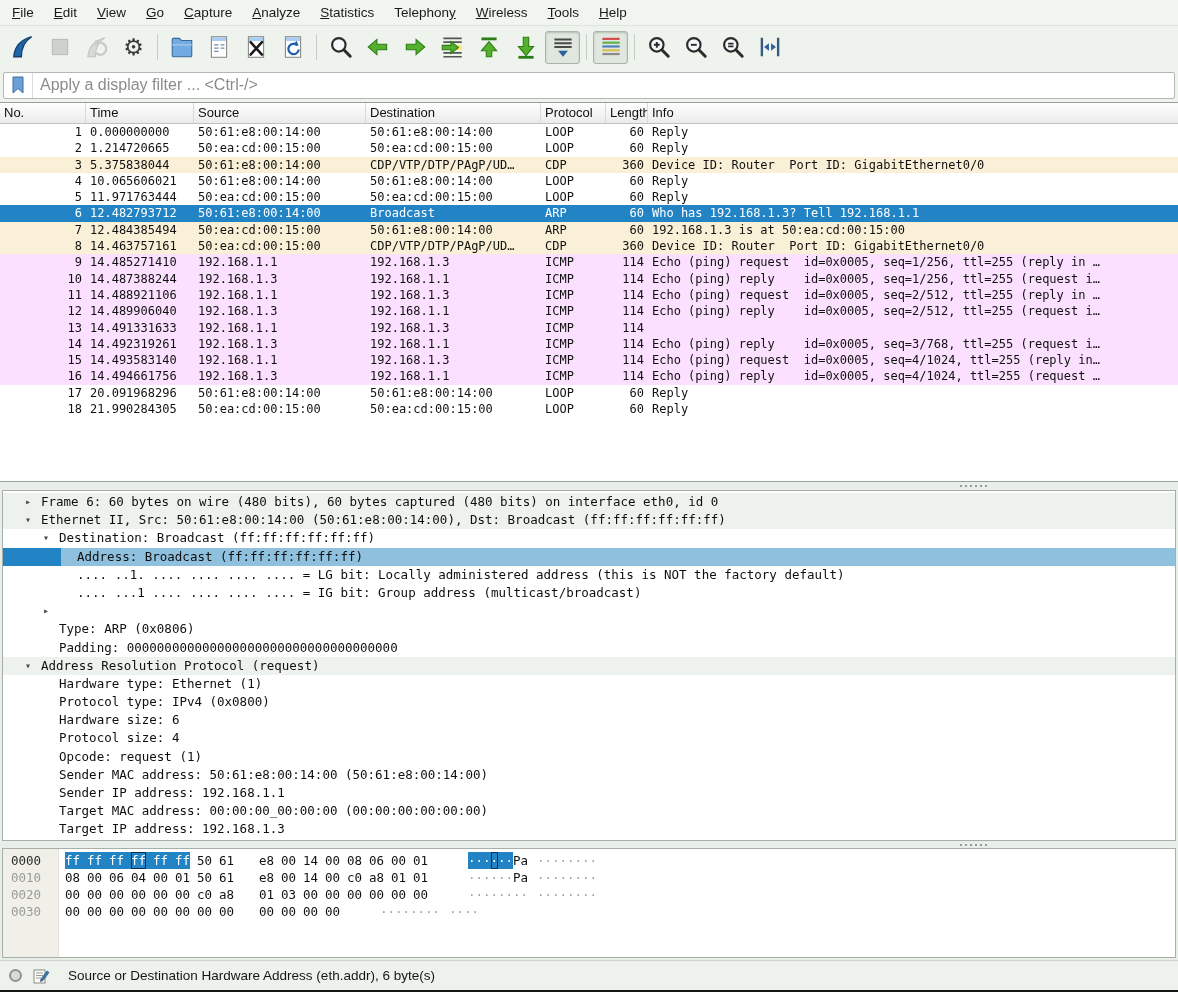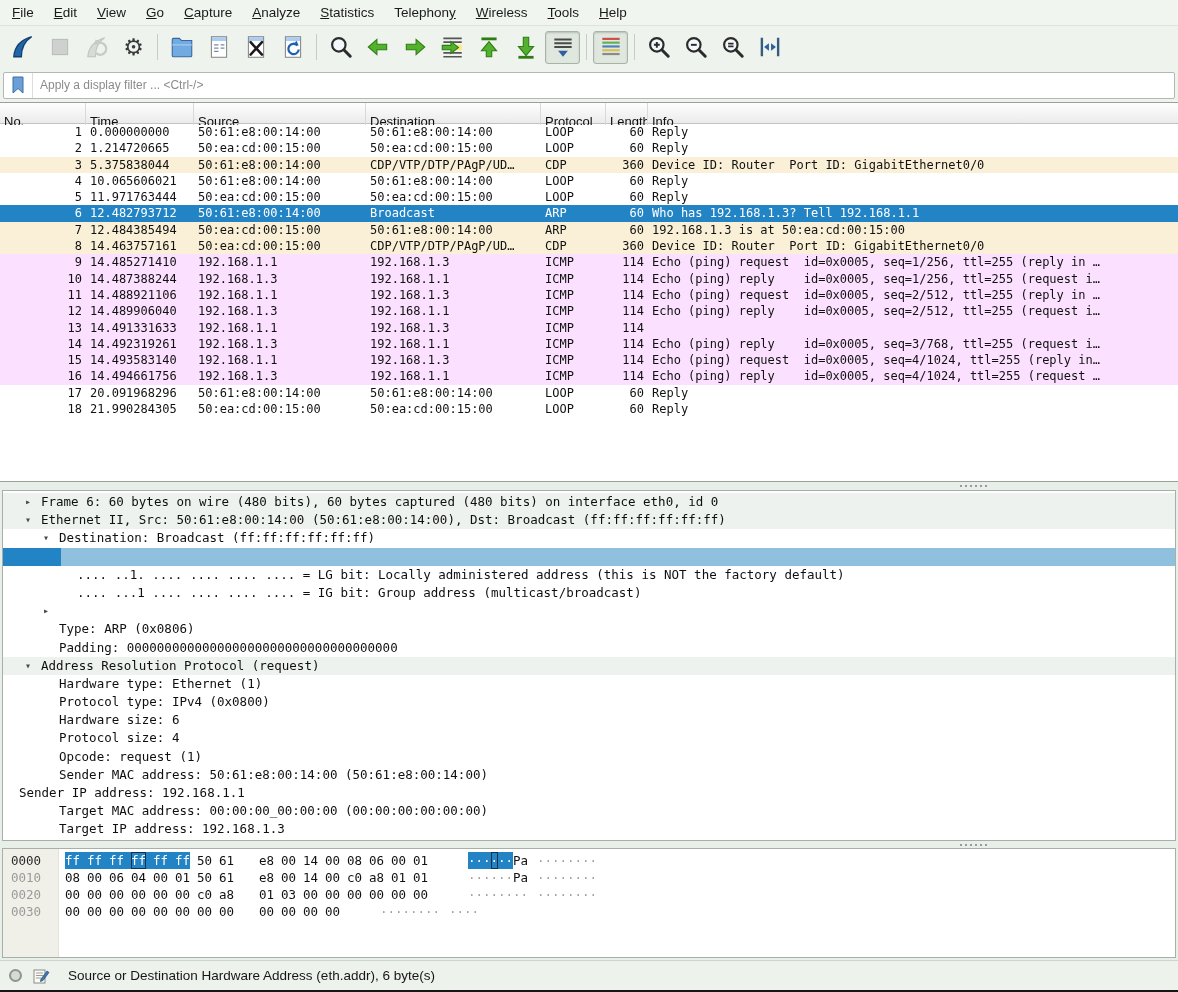--- a/index.html
+++ b/index.html
@@ -32,7 +32,7 @@
     display:flex;align-items:center;overflow:hidden;}
   .fbm{width:29px;height:100%;display:flex;align-items:center;justify-content:center;
     border-right:1px solid #dcdcdc;flex:none;}
-  .fph{color:#8b8b8b;font-size:12px;padding-left:7px;white-space:nowrap;}
+  .fph{color:#8b8b8b;font-size:16px;padding-left:7px;white-space:nowrap;}
   
   .plist{height:380px;flex:none;background:#fff;border-top:1px solid #9aa09a;border-bottom:1px solid #9aa09a;
     display:flex;flex-direction:column;overflow:hidden;}

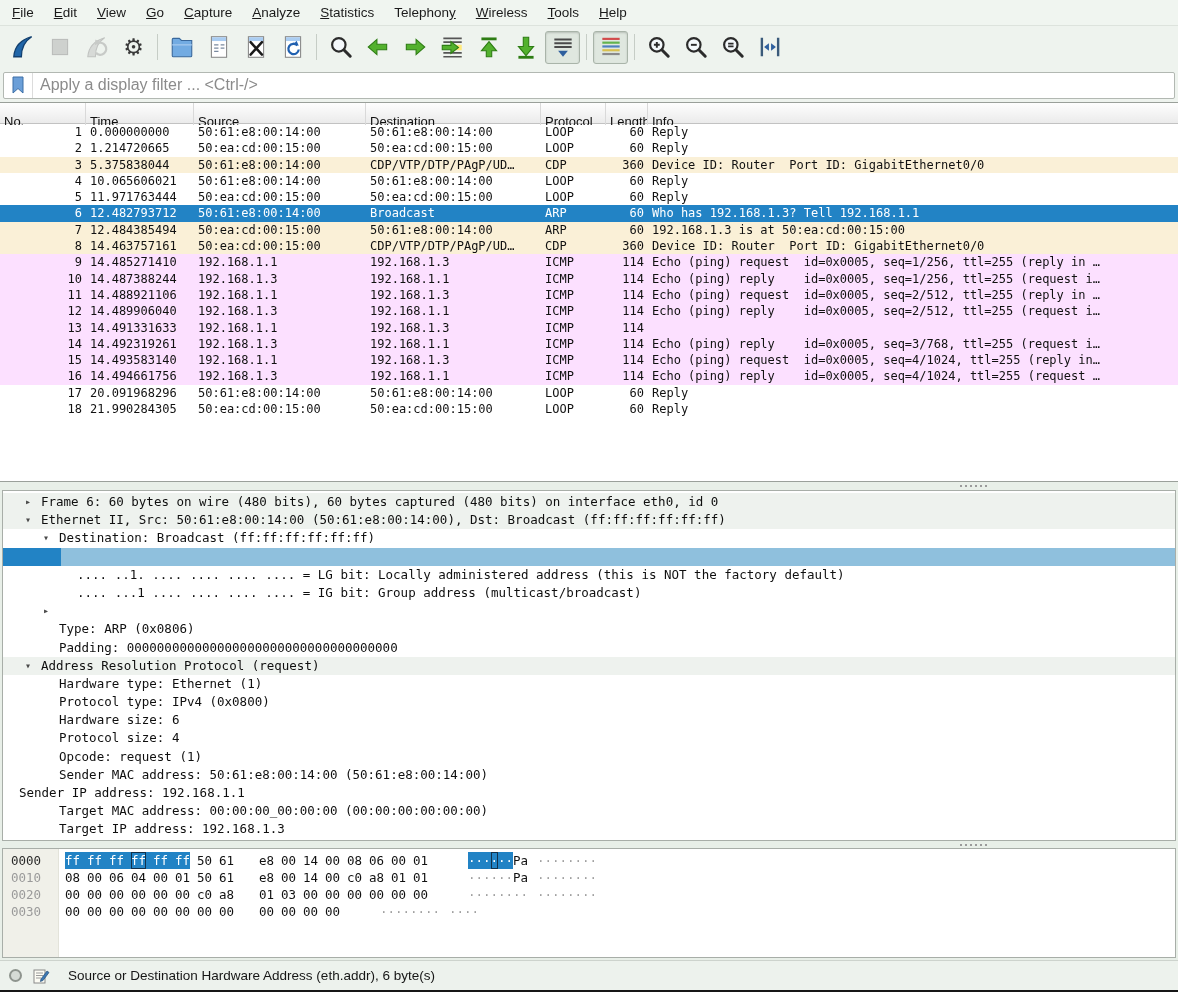--- a/index.html
+++ b/index.html
@@ -38,7 +38,7 @@
     display:flex;flex-direction:column;overflow:hidden;}
   .phead{height:21px;flex:none;display:flex;background:linear-gradient(#fefefe,#ebebeb);
     border-bottom:1px solid #c2c2c2;font-size:13px;color:#101010;}
-  .hcell{padding:11px 4px;border-right:1px solid #d9d9d9;overflow:hidden;white-space:nowrap;flex:none;}
+  .hcell{padding:2px 4px;border-right:1px solid #d9d9d9;overflow:hidden;white-space:nowrap;flex:none;}
   .prows{flex:1;font-family:"DejaVu Sans Mono",monospace;font-size:12px;overflow:hidden;}
   .prow{height:16.3px;line-height:16.3px;display:flex;white-space:pre;color:#111;}
   .pcell{padding:0 4px;overflow:hidden;flex:none;}

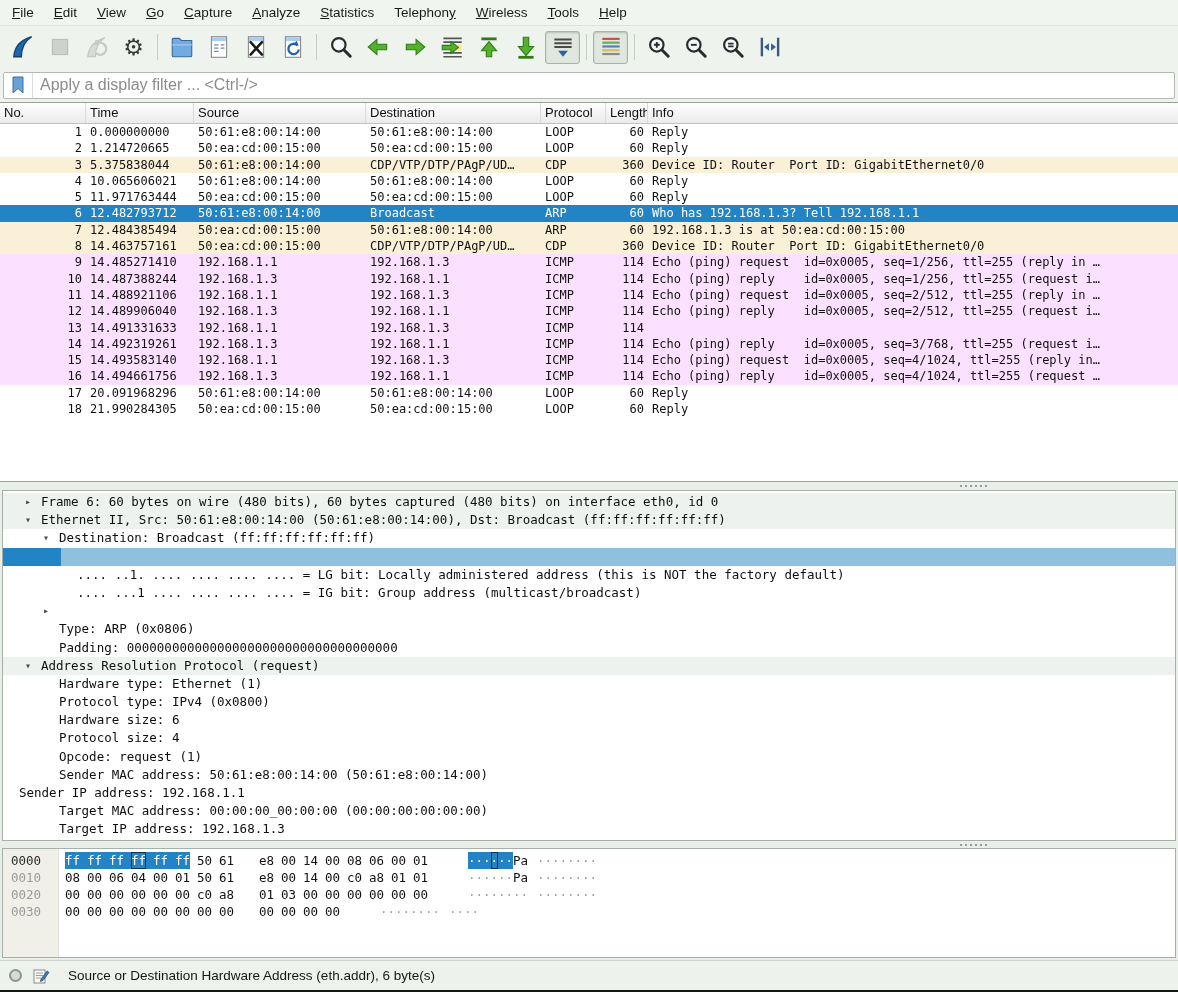--- a/index.html
+++ b/index.html
@@ -338,7 +338,7 @@
       <div class="drow tint" style="padding-left: 22px;"><span class="arrow">▸</span><span class="dtxt">Frame 6: 60 bytes on wire (480 bits), 60 bytes captured (480 bits) on interface eth0, id 0</span></div>
       <div class="drow tint" style="padding-left: 22px;"><span class="arrow">▾</span><span class="dtxt">Ethernet II, Src: 50:61:e8:00:14:00 (50:61:e8:00:14:00), Dst: Broadcast (ff:ff:ff:ff:ff:ff)</span></div>
       <div class="drow" style="padding-left: 40px;"><span class="arrow">▾</span><span class="dtxt">Destination: Broadcast (ff:ff:ff:ff:ff:ff)</span></div>
-      <div class="drow selected" style="padding-left: 58px;"><span class="iblock" style="width: 58px;"></span><span class="arrow"></span></div>
+      <div class="drow selected" style="padding-left: 58px;"><span class="iblock" style="width: 58px;"></span><span class="arrow"></span><span class="dtxt">Address: Broadcast (ff:ff:ff:ff:ff:ff)</span></div>
       <div class="drow" style="padding-left: 58px;"><span class="arrow"></span><span class="dtxt">.... ..1. .... .... .... .... = LG bit: Locally administered address (this is NOT the factory default)</span></div>
       <div class="drow" style="padding-left: 58px;"><span class="arrow"></span><span class="dtxt">.... ...1 .... .... .... .... = IG bit: Group address (multicast/broadcast)</span></div>
       <div class="drow" style="padding-left: 40px;"><span class="arrow">▸</span></div>

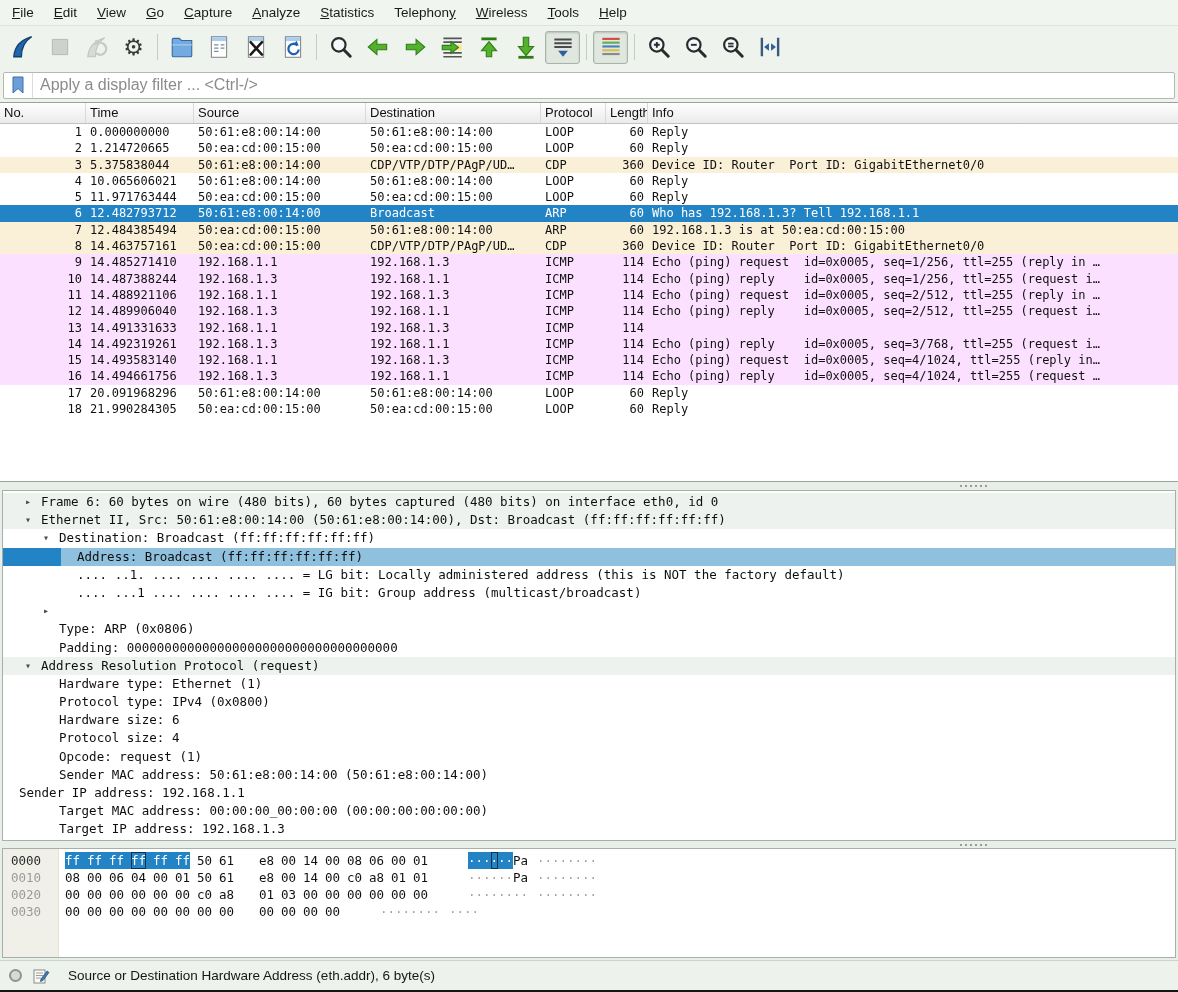--- a/index.html
+++ b/index.html
@@ -351,7 +351,7 @@
       <div class="drow" style="padding-left: 40px;"><span class="arrow"></span><span class="dtxt">Protocol size: 4</span></div>
       <div class="drow" style="padding-left: 40px;"><span class="arrow"></span><span class="dtxt">Opcode: request (1)</span></div>
       <div class="drow" style="padding-left: 40px;"><span class="arrow"></span><span class="dtxt">Sender MAC address: 50:61:e8:00:14:00 (50:61:e8:00:14:00)</span></div>
-      <div class="drow" style=""><span class="arrow"></span><span class="dtxt">Sender IP address: 192.168.1.1</span></div>
+      <div class="drow" style="padding-left: 40px;"><span class="arrow"></span><span class="dtxt">Sender IP address: 192.168.1.1</span></div>
       <div class="drow" style="padding-left: 40px;"><span class="arrow"></span><span class="dtxt">Target MAC address: 00:00:00_00:00:00 (00:00:00:00:00:00)</span></div>
       <div class="drow" style="padding-left: 40px;"><span class="arrow"></span><span class="dtxt">Target IP address: 192.168.1.3</span></div>
     </div>

